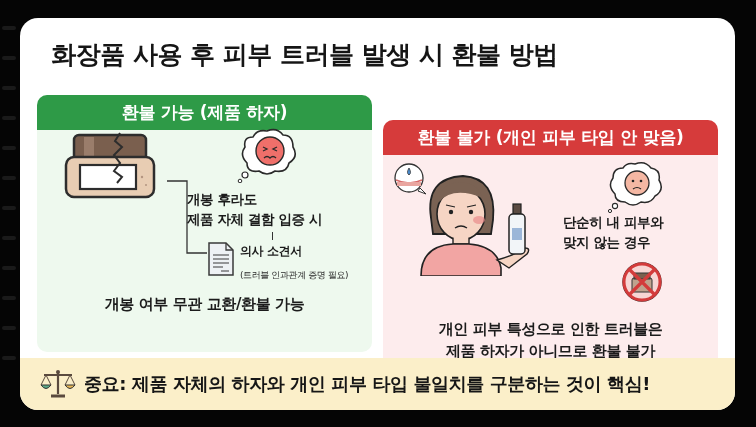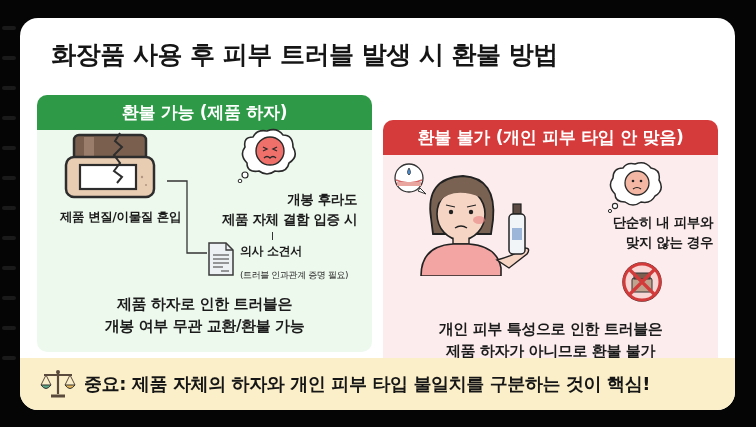--- a/index.html
+++ b/index.html
@@ -29,7 +29,7 @@
   .right .panel-header { background: #d63b3b; }
 
   .abs { position: absolute; }
-  .lbl { font-weight: 700; color: #1b1b1b; text-align: right; letter-spacing: -0.4px; }
+  .lbl { font-weight: 700; color: #1b1b1b; text-align: left; letter-spacing: -0.4px; }
   .summary {
     position: absolute; left: 0; width: 335px; top: 198px; text-align: center;
     font-size: 15px; font-weight: 700; color: #1b1b1b; line-height: 22px; letter-spacing: -0.4px;

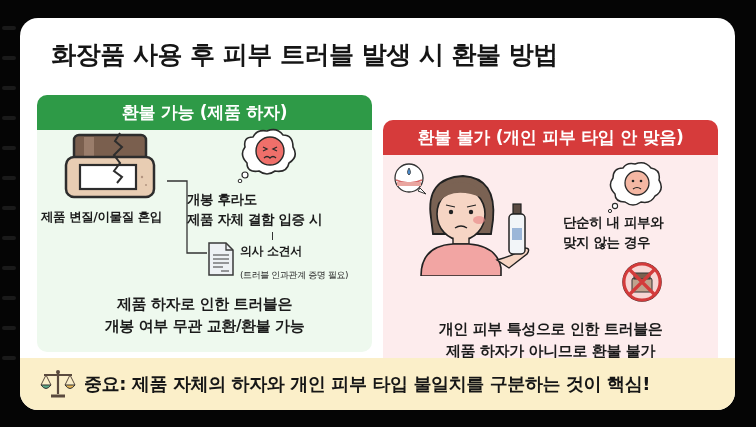--- a/index.html
+++ b/index.html
@@ -74,7 +74,6 @@
       <circle cx="80" cy="48" r="1.2" fill="#b39580"></circle>
         <circle cx="84" cy="56" r="1" fill="#b39580"></circle>
     </svg>
-    <div class="abs lbl" style="left:4px;top:114px;width:140px;font-size:12.5px">제품 변질/이물질 혼입</div>
 
     <svg class="abs" style="left:128px;top:84px" width="60" height="80">
       <path d="M2 2 L22 2 L22 74 L42 74" fill="none" stroke="#333" stroke-width="1.3"></path>

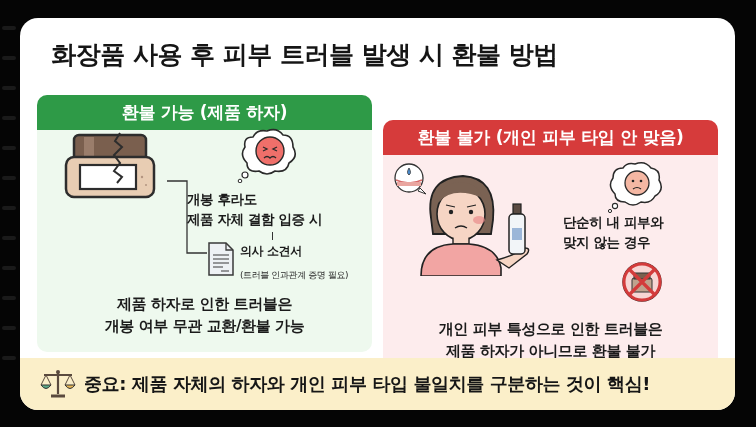--- a/index.html
+++ b/index.html
@@ -104,7 +104,6 @@
     </div>
 
     <div class="summary">
-      <div>제품 하자로 인한 트러블은</div>
       <div>개봉 여부 무관 교환/환불 가능</div>
     </div>
   </div>

